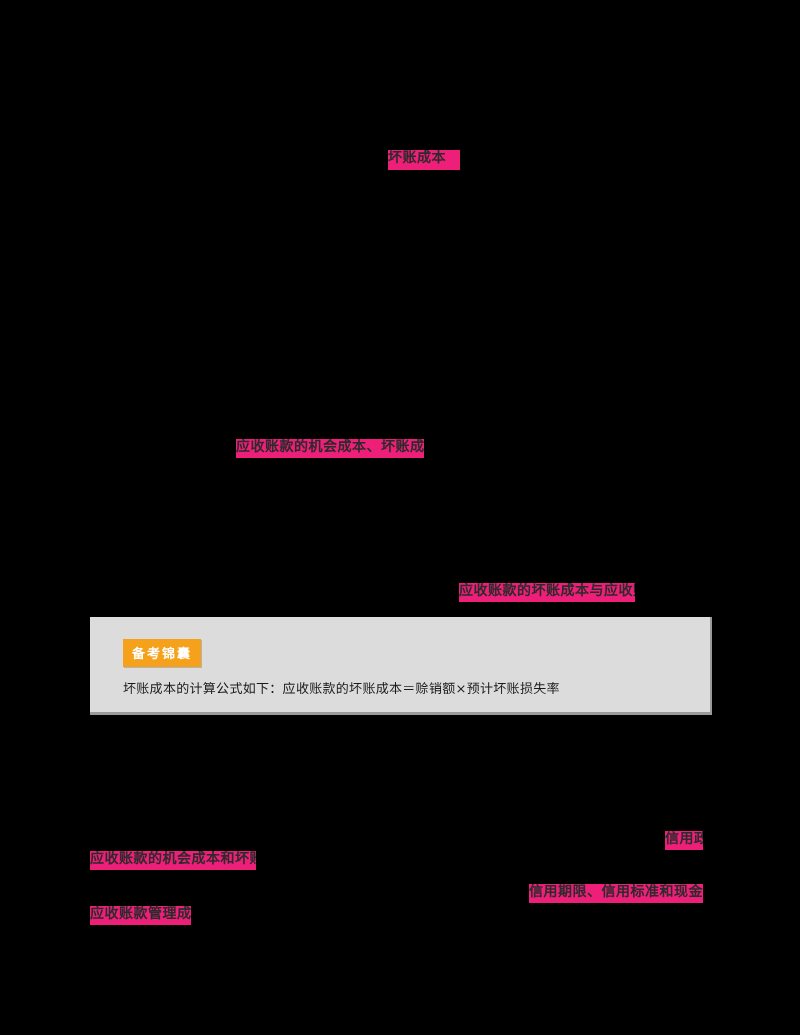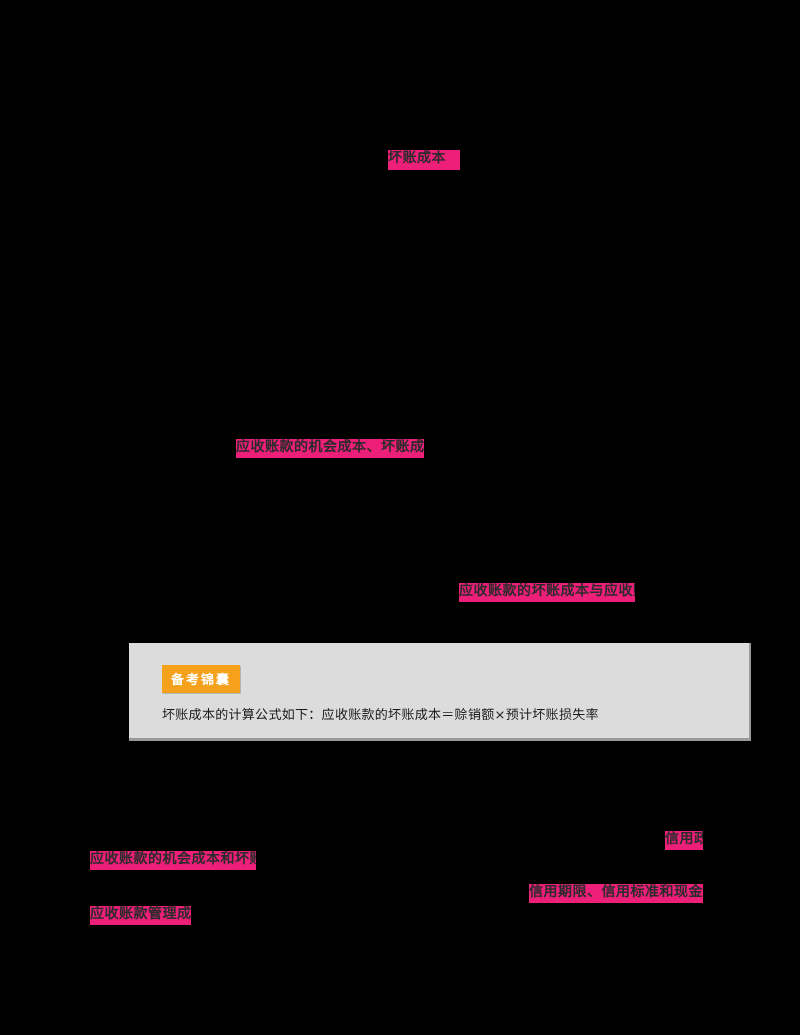--- a/index.html
+++ b/index.html
@@ -42,14 +42,13 @@
   .tip-box {
     position: absolute;
     left: 90px;
-    top: 643px;
+    top: 617px;
     width: 622px;
     height: 98px;
     background: #DCDCDC;
     border-right: 2px solid #9a9a9a;
     border-bottom: 3px solid #9a9a9a;
     box-sizing: border-box;
-    margin-left: 39px;
   }
   .tip-badge {
     position: absolute;

